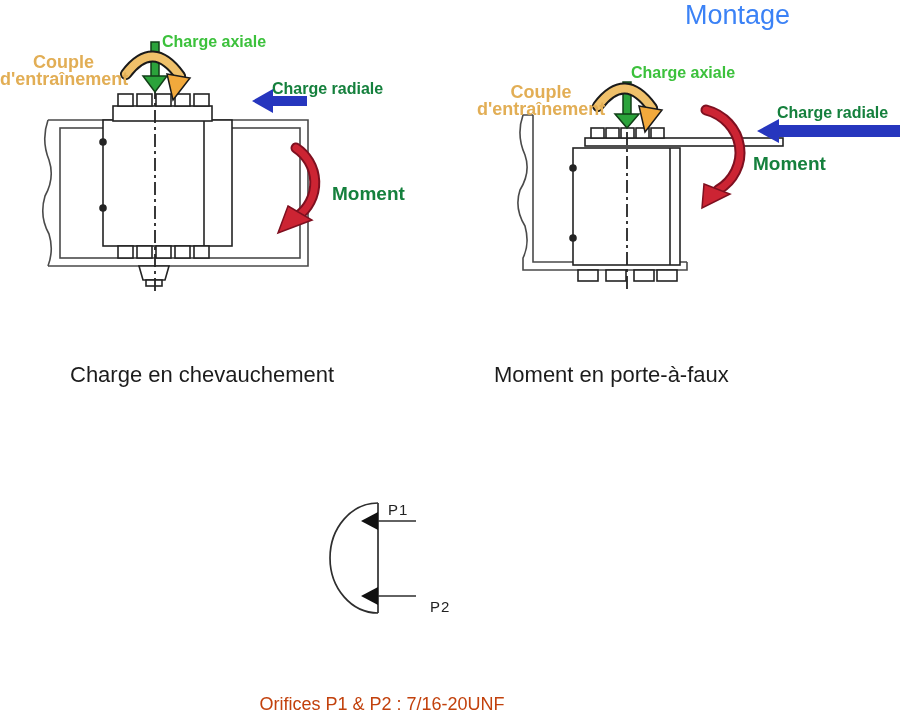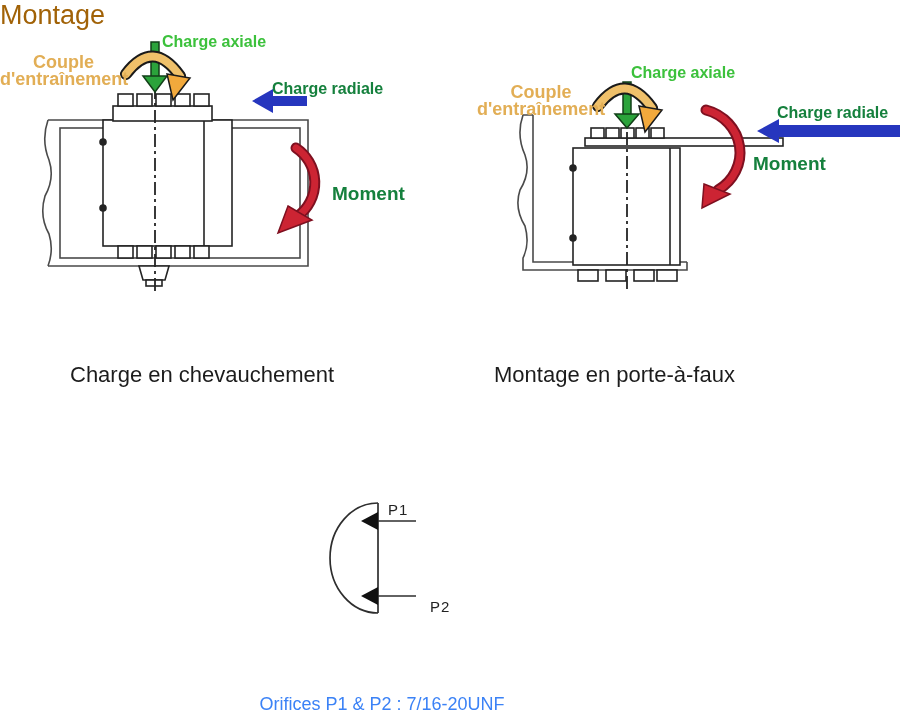--- a/index.html
+++ b/index.html
@@ -10,7 +10,7 @@
   }
   .abs { position:absolute; }
   .title-red {
-    color:#a16207; font-size:27px; text-align:left; white-space:nowrap;
+    color:#3b82f6; font-size:27px; text-align:right; white-space:nowrap;
   }
   .caption {
     color:#1c1c1c; font-size:22px; white-space:nowrap;

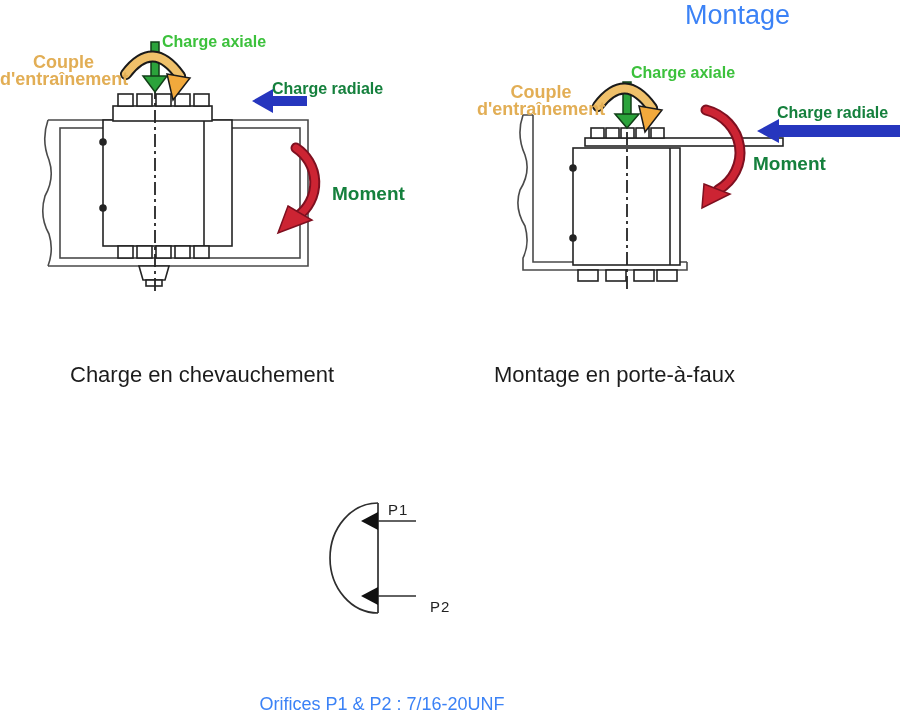--- a/index.html
+++ b/index.html
@@ -152,7 +152,7 @@
   <div class="lbl lbl-red" style="left:753px;top:153px;">Moment</div>
 
   <div class="abs caption" style="left:70px;top:362px;">Charge en chevauchement</div>
-  <div class="abs caption" style="left:494px;top:362px;">Montage en porte-à-faux</div>
+  <div class="abs caption" style="left:494px;top:362px;">Moment en porte-à-faux</div>
 
 
   <svg class="abs" style="left:320px;top:493px;" width="110" height="125" viewBox="0 0 110 125">

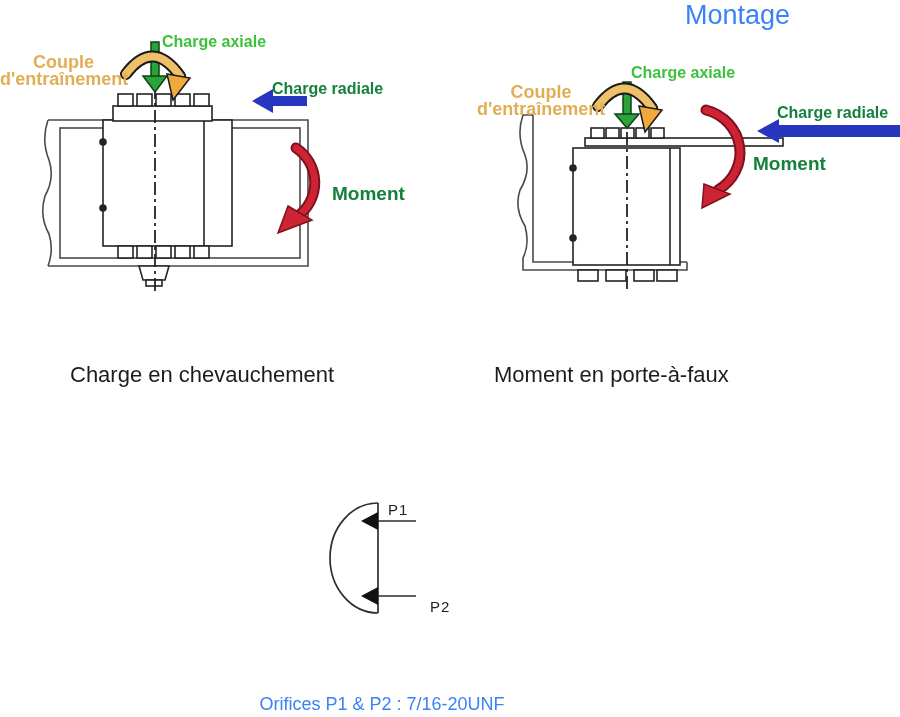--- a/index.html
+++ b/index.html
@@ -21,7 +21,7 @@
   .lbl-blue   { color:#15803d; font-size:16px; }
   .lbl-red    { color:#15803d; font-size:19px; }
   .port-lbl { position:absolute; color:#222; font-size:15px; letter-spacing:1px; }
-  .footnote { color:#3b82f6; font-size:18px; text-align:center; white-space:nowrap; }
+  .footnote { color:#c2410c; font-size:18px; text-align:center; white-space:nowrap; }
   svg { position:absolute; display:block; }
 </style>
 </head>

